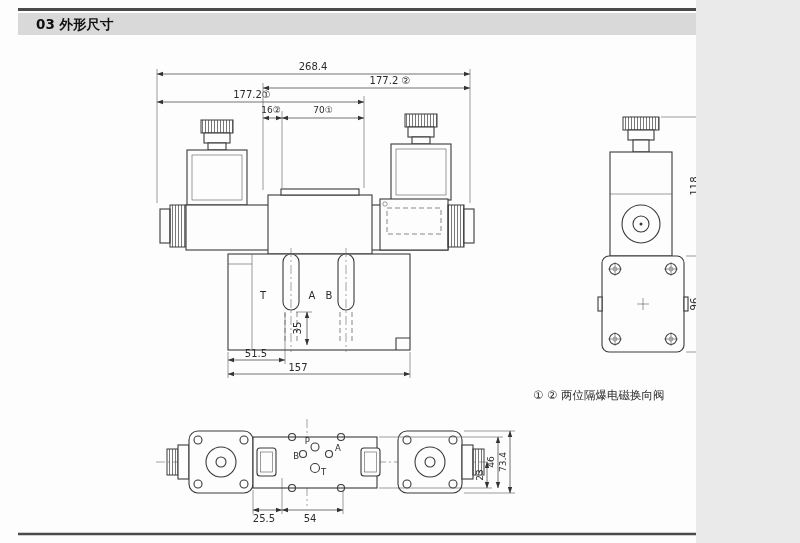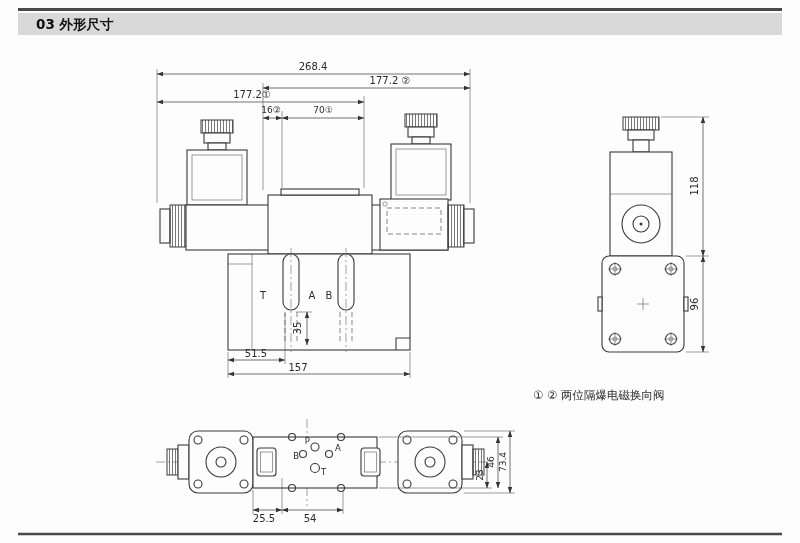--- a/index.html
+++ b/index.html
@@ -3,7 +3,7 @@
 <meta charset="utf-8">
 <style>
   html,body{margin:0;padding:0;background:#eaeaea;}
-  .page{width:800px;height:543px;background:#fdfdfd;position:relative;overflow:hidden;
+  .page{width:696px;height:543px;background:#fdfdfd;position:relative;overflow:hidden;
         font-family:"DejaVu Sans","Liberation Sans",sans-serif;}
   svg{display:block;}
   text{fill:#2b2b2b;font-family:"DejaVu Sans","Liberation Sans",sans-serif;}

